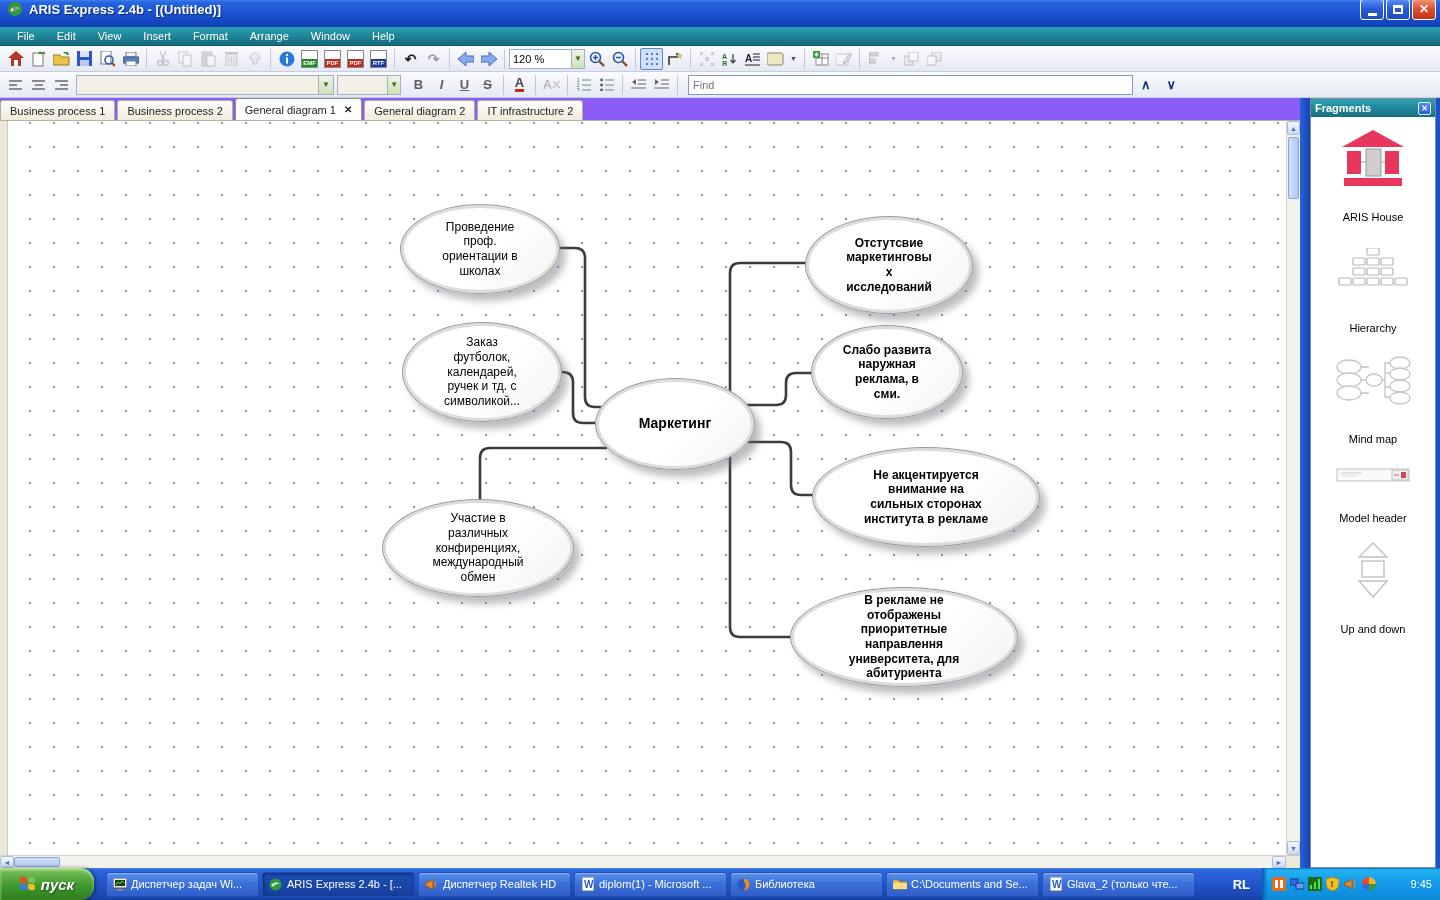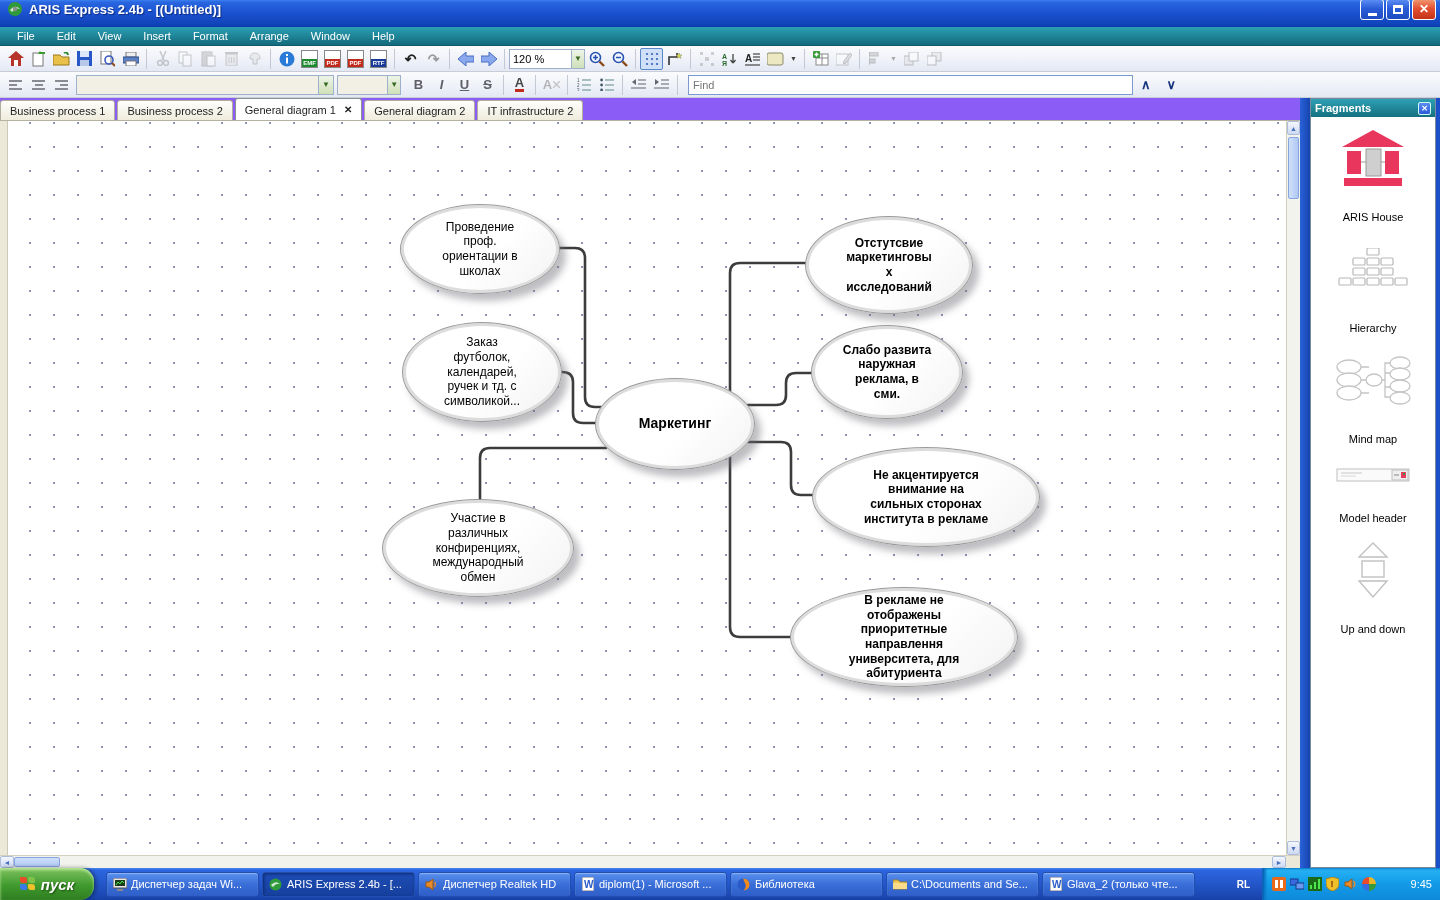--- a/index.html
+++ b/index.html
@@ -101,7 +101,7 @@
   .taskbtn.active { background:linear-gradient(180deg,#1e4cb4,#16409e); box-shadow:inset 1px 1px 3px #0c2a70; }
   .taskbtn .tlabel { overflow:hidden; text-overflow:ellipsis; }
   .ticon { width:15px; height:14px; flex:0 0 auto; display:flex; align-items:center; justify-content:center; }
-  .lang { color:#fff; font-size:10px; font-weight:bold; padding:0 12px; }
+  .lang { color:#fff; font-size:13px; font-weight:bold; padding:0 12px; }
   .tray { height:32px; width:178px; background:linear-gradient(180deg,#28b4f4,#129ae8 50%,#0f8ada); border-left:2px solid #0a66b8; box-shadow:inset 2px 1px 2px #0c78c8; display:flex; align-items:center; gap:4px; padding:0 8px 0 8px; }
   .trayicon { width:14px; height:14px; flex:0 0 auto; }
   .clock { color:#fff; font-size:11px; margin-left:auto; }

